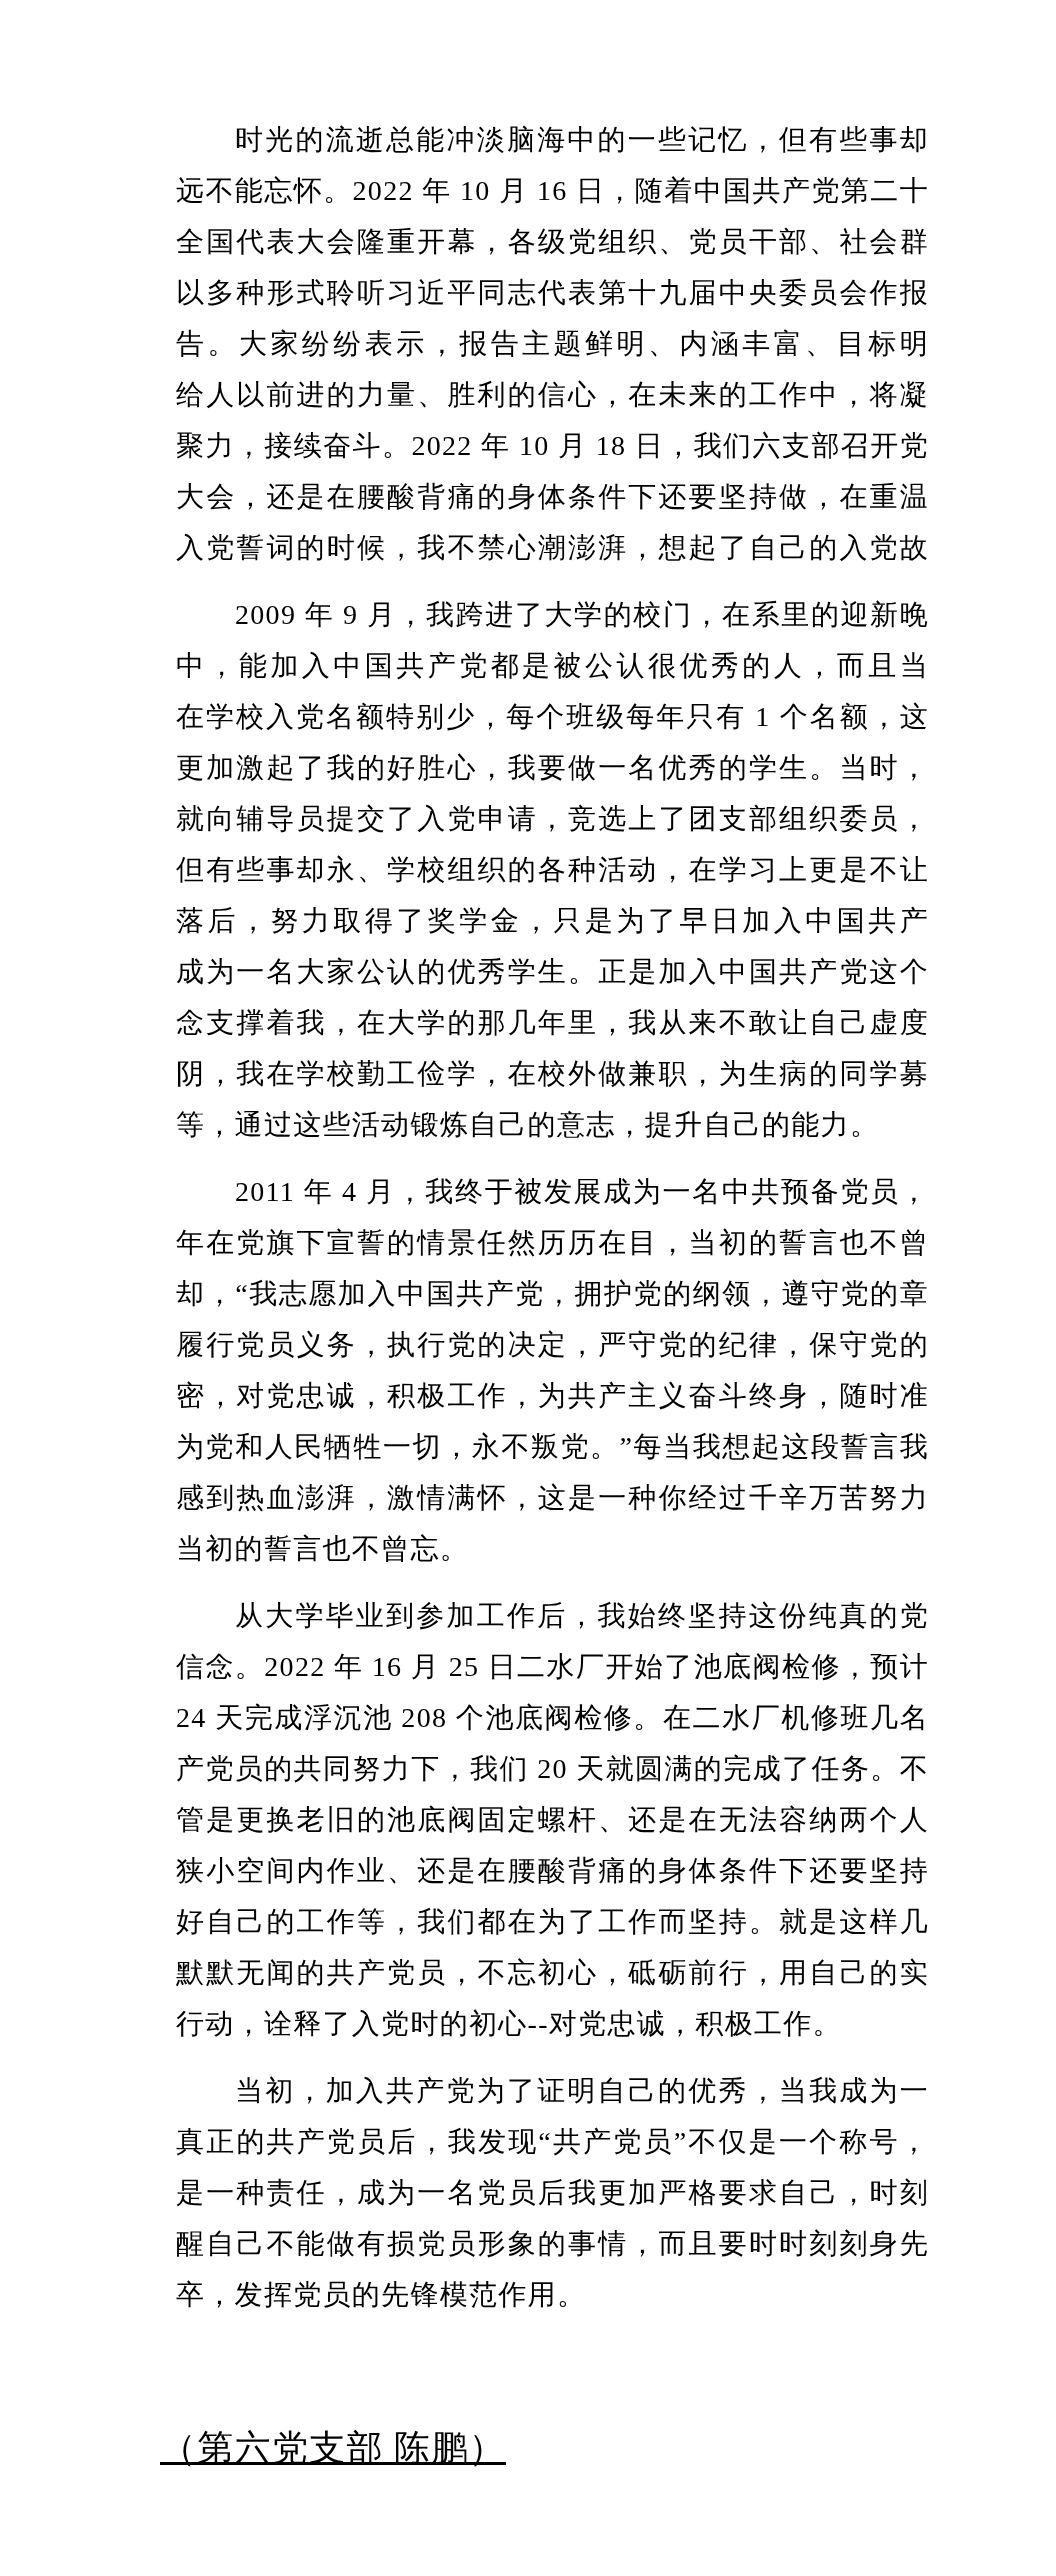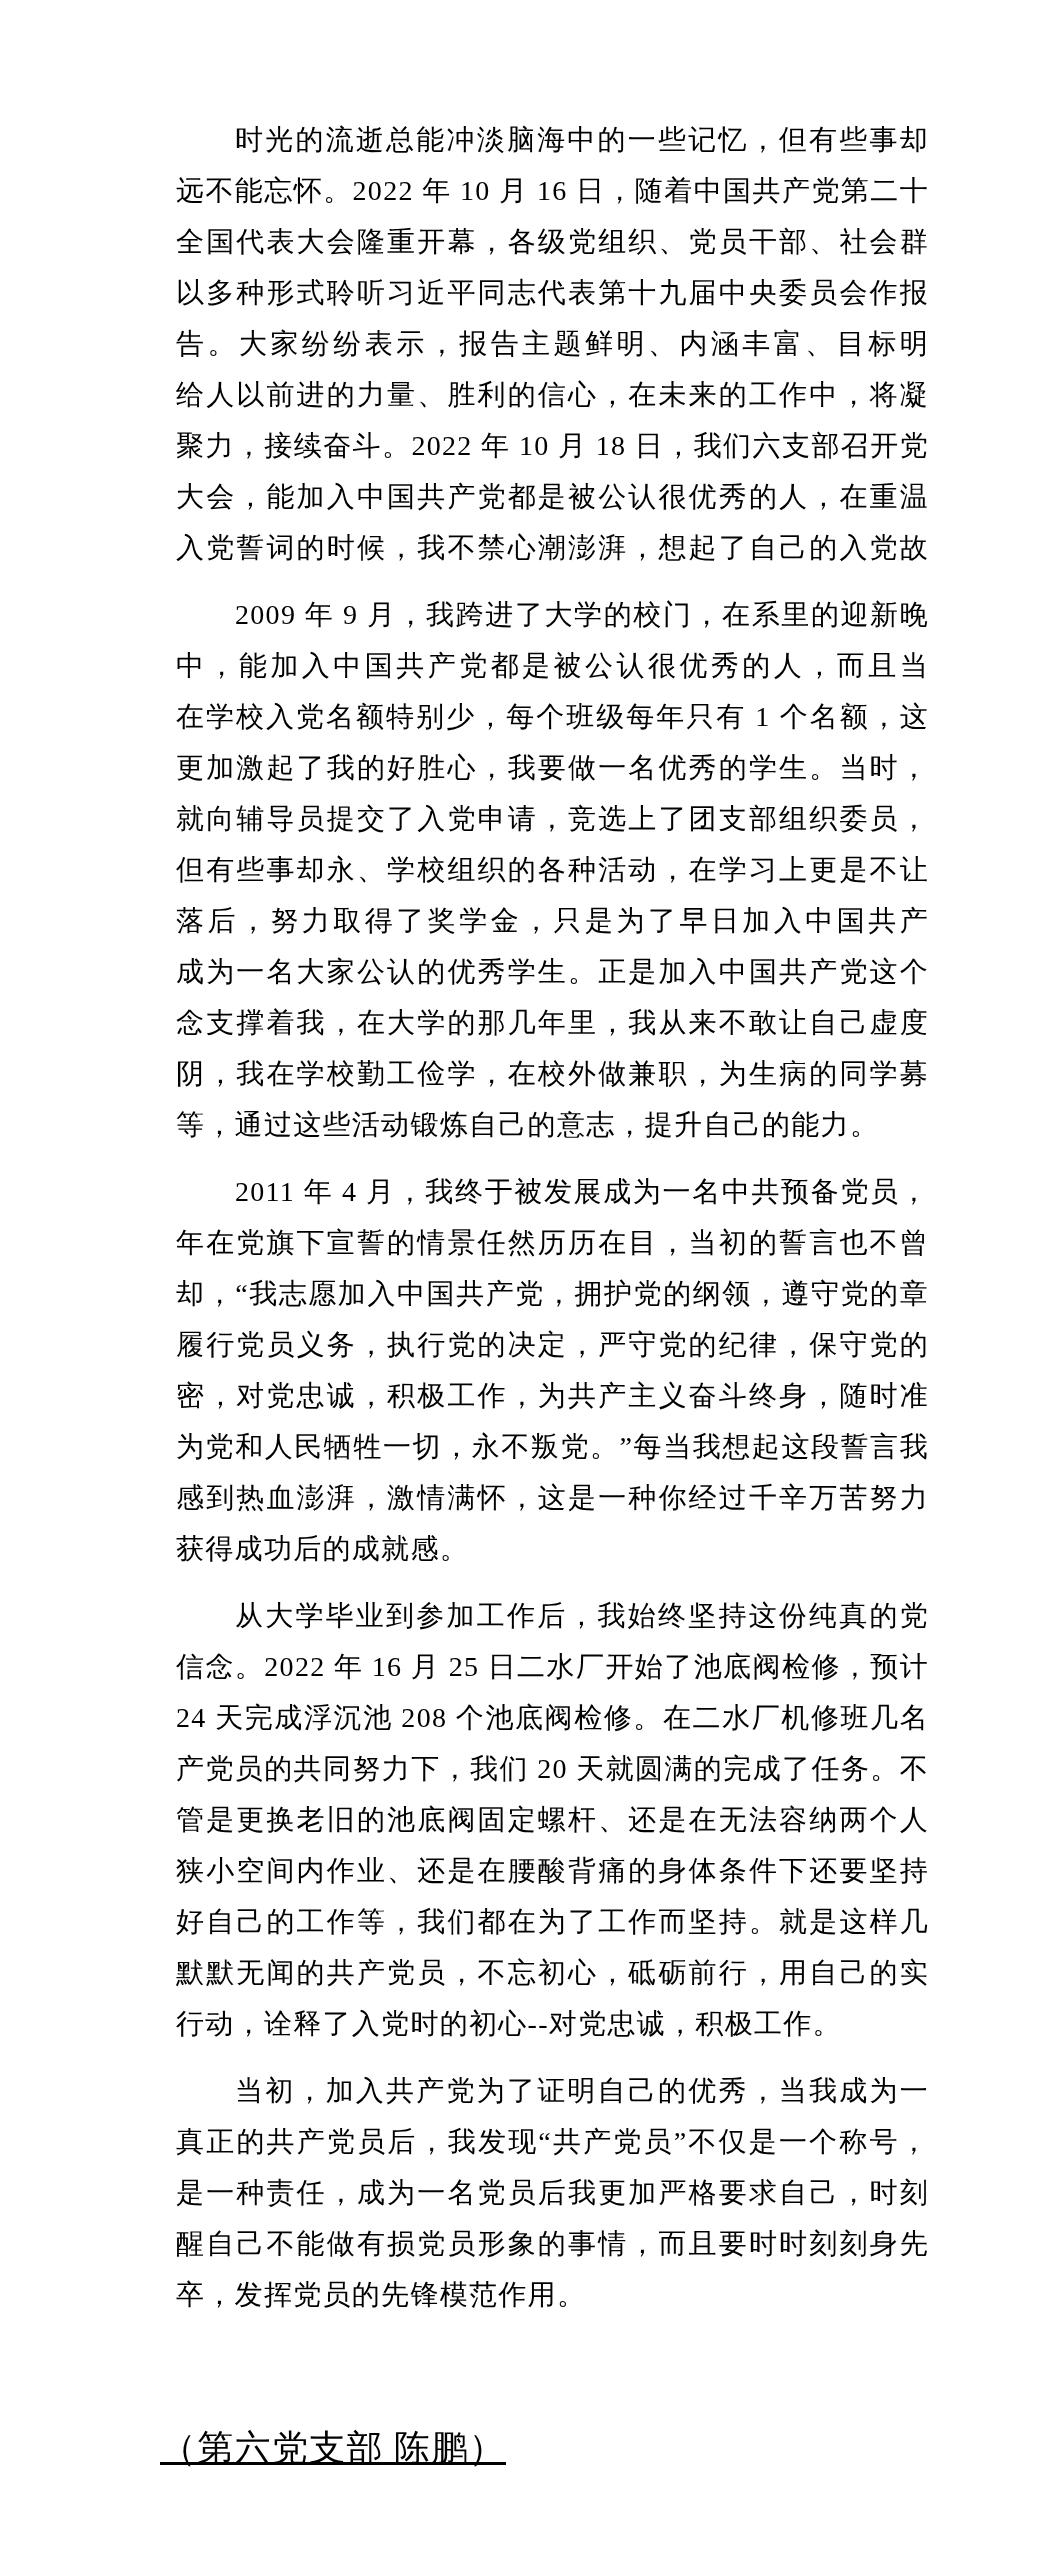--- a/index.html
+++ b/index.html
@@ -68,7 +68,7 @@
           <div class="line">告。大家纷纷表示，报告主题鲜明、内涵丰富、目标明确，</div>
           <div class="line">给人以前进的力量、胜利的信心，在未来的工作中，将凝心</div>
           <div class="line">聚力，接续奋斗。2022 年 10 月 18 日，我们六支部召开党员</div>
-          <div class="line">大会，能加入中国共产党都是被公认很优秀的人，在重温</div>
+          <div class="line">大会，还是在腰酸背痛的身体条件下还要坚持做，在重温</div>
           <div class="line last">入党誓词的时候，我不禁心潮澎湃，想起了自己的入党故事。</div>
         </div>
         <div class="paragraph">

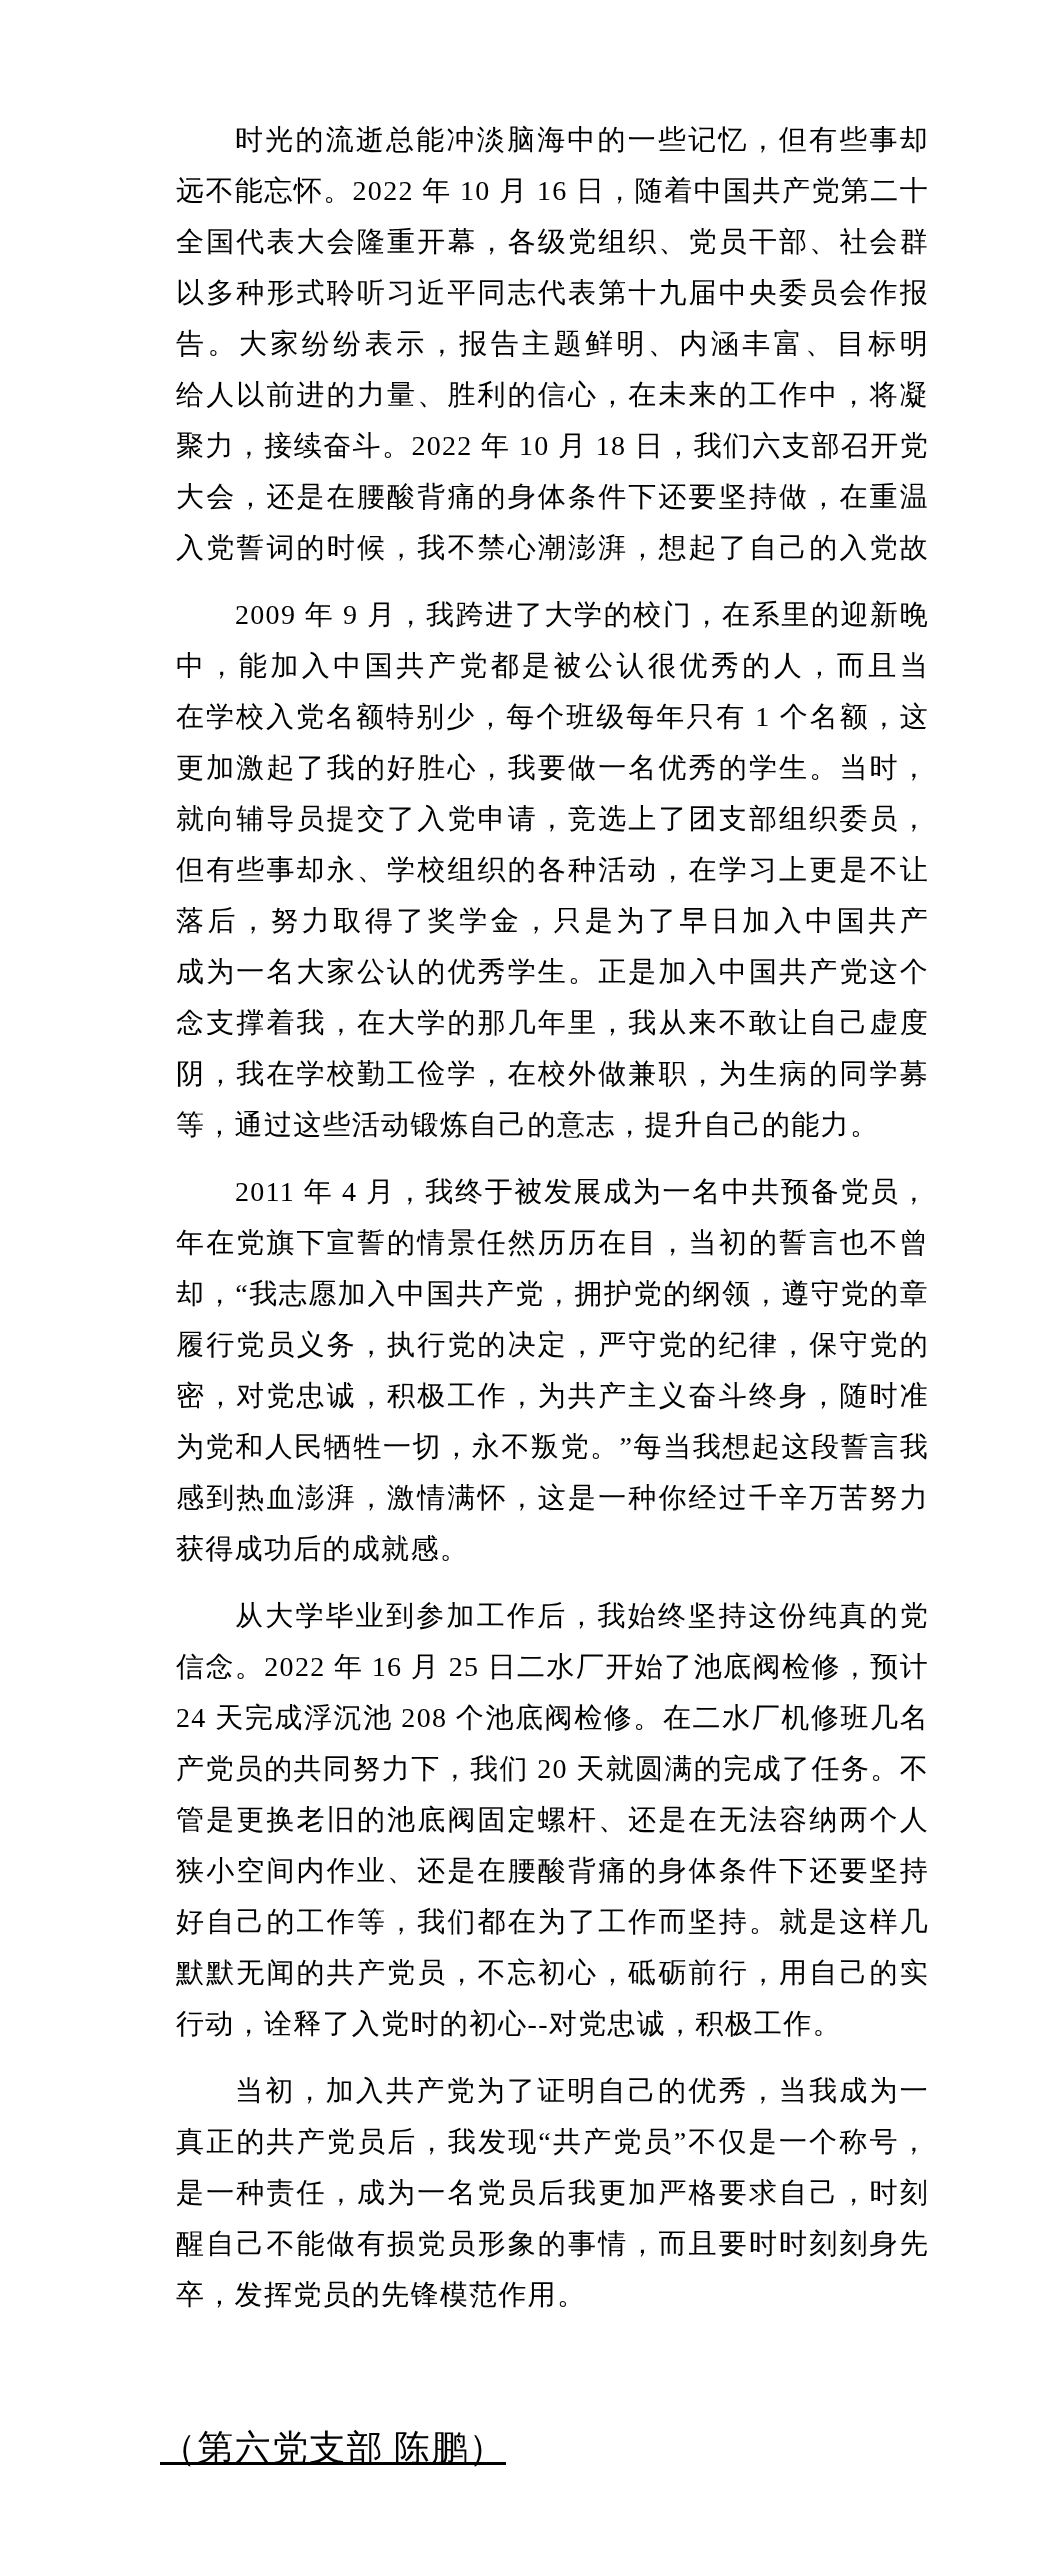--- a/index.html
+++ b/index.html
@@ -92,7 +92,7 @@
           <div class="line">密，对党忠诚，积极工作，为共产主义奋斗终身，随时准备</div>
           <div class="line">为党和人民牺牲一切，永不叛党。”每当我想起这段誓言我就</div>
           <div class="line">感到热血澎湃，激情满怀，这是一种你经过千辛万苦努力后</div>
-          <div class="line last">获得成功后的成就感。</div>
+          <div class="line last">当初的誓言也不曾忘。</div>
         </div>
         <div class="paragraph">
           <div class="line first">从大学毕业到参加工作后，我始终坚持这份纯真的党员</div>

